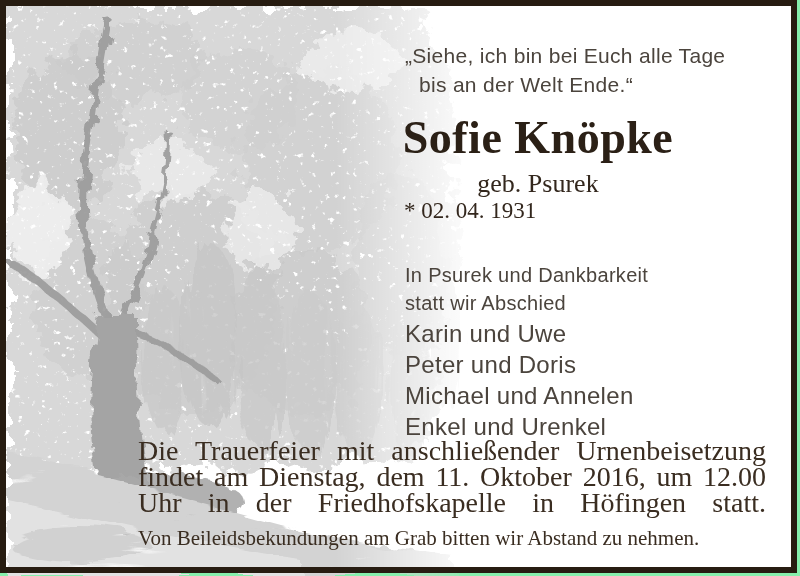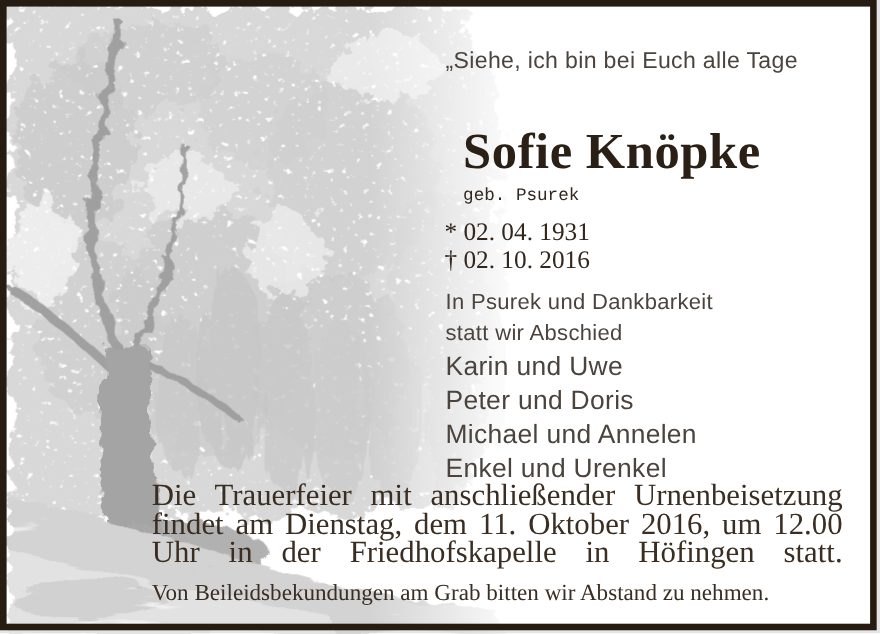--- a/index.html
+++ b/index.html
@@ -5,7 +5,7 @@
   html,body{margin:0;padding:0;background:#ffffff;}
   .page{
     position:relative;width:800px;height:576px;overflow:hidden;
-    background:#e5e5e5;
+    background:#86efac;
     font-family:"Liberation Serif", serif;
   }
   .canvas{position:absolute;left:0;top:0;width:797px;height:573px;background:#ffffff;}

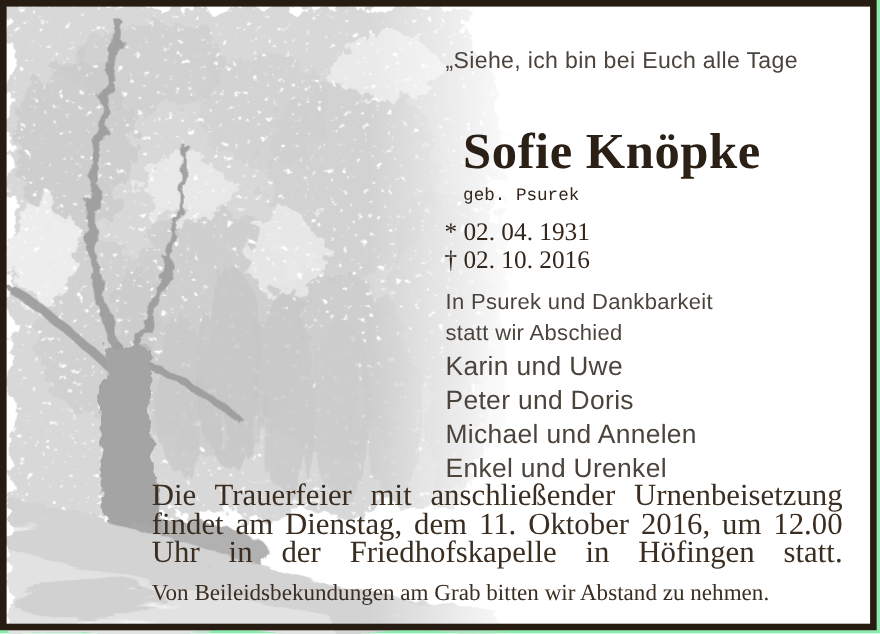--- a/index.html
+++ b/index.html
@@ -139,6 +139,7 @@
 
   <div class="txt sans quote">
     <div class="l1">„Siehe, ich bin bei Euch alle Tage</div>
+    <div class="l2">bis an der Welt Ende.“</div>
   </div>
 
   <div class="txt name-block" style="height:576px;">

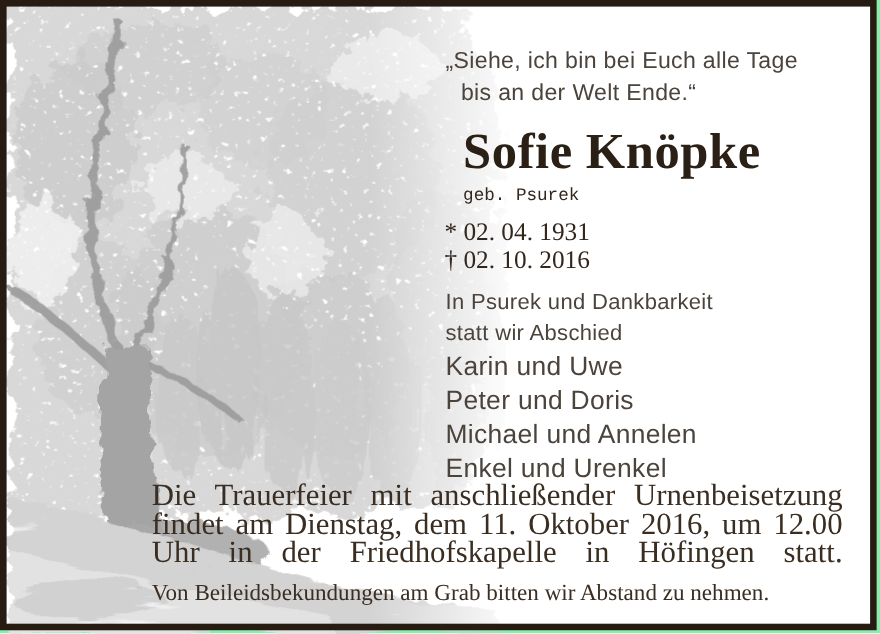--- a/index.html
+++ b/index.html
@@ -20,7 +20,7 @@
   .quote{left:405px;top:41px;font-size:21px;line-height:29px;letter-spacing:.3px;}
   .quote .l2{margin-left:14px;}
 
-  .name-block{left:421px;top:0;width:292px;text-align:left;}
+  .name-block{left:392px;top:0;width:292px;text-align:center;}
   .deceased-name{
     position:absolute;left:0;top:112px;width:100%;
     font-size:46px;font-weight:bold;line-height:52px;color:#2b2016;

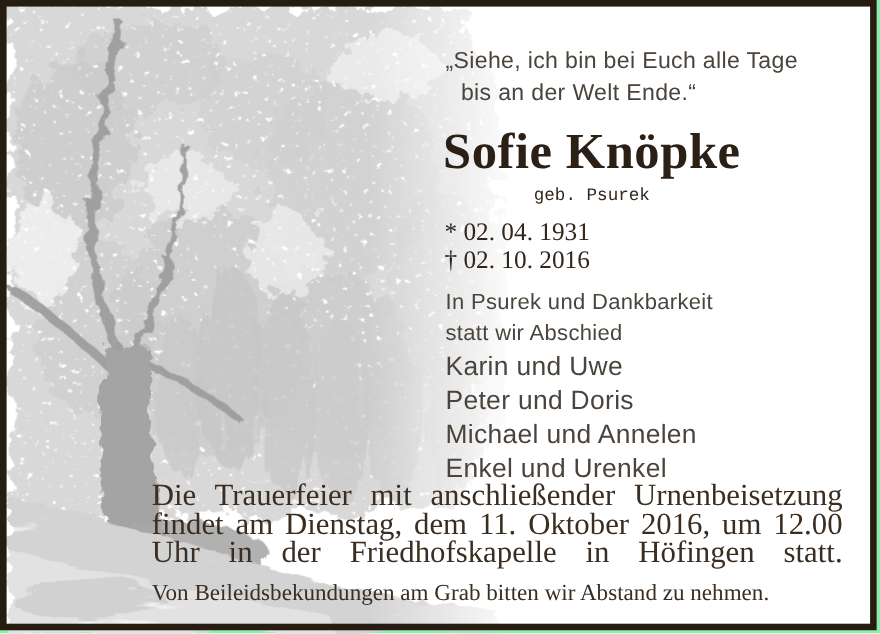--- a/index.html
+++ b/index.html
@@ -26,7 +26,7 @@
     font-size:46px;font-weight:bold;line-height:52px;color:#2b2016;
     letter-spacing:.5px;white-space:nowrap;
   }
-  .maiden{position:absolute;left:0;top:169px;width:100%;font-size:16px;color:#33271d;font-family:Liberation Mono, monospace;}
+  .maiden{position:absolute;left:0;top:169px;width:100%;font-size:26px;color:#33271d;}
   .dates{
     position:absolute;left:404px;top:198px;width:282px;
     display:flex;justify-content:space-between;

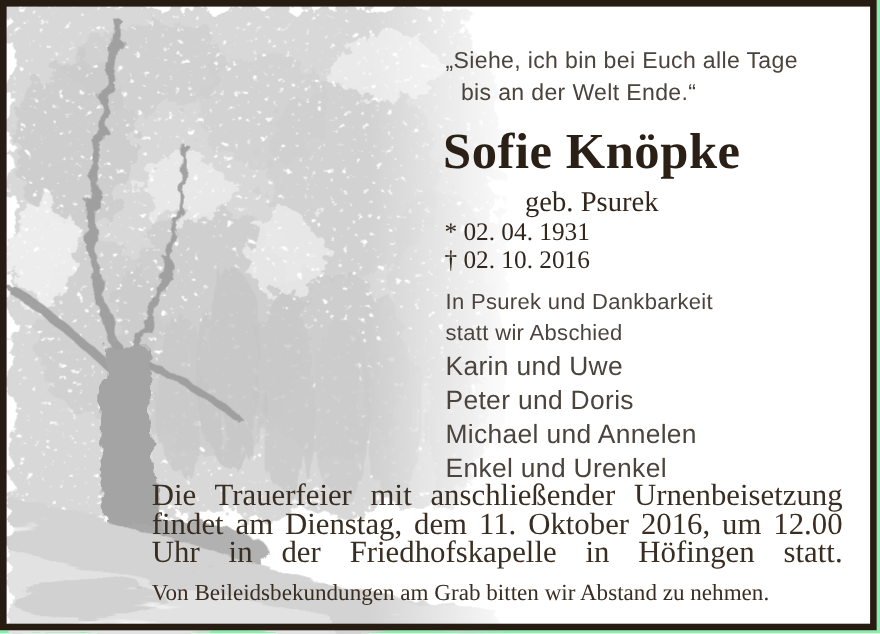--- a/index.html
+++ b/index.html
@@ -30,7 +30,7 @@
   .dates{
     position:absolute;left:404px;top:198px;width:282px;
     display:flex;justify-content:space-between;
-    font-size:23px;color:#33271d;flex-direction:column;
+    font-size:23px;color:#33271d;
   }
 
   .farewell{left:405px;top:261px;font-size:20px;line-height:28px;letter-spacing:.3px;}

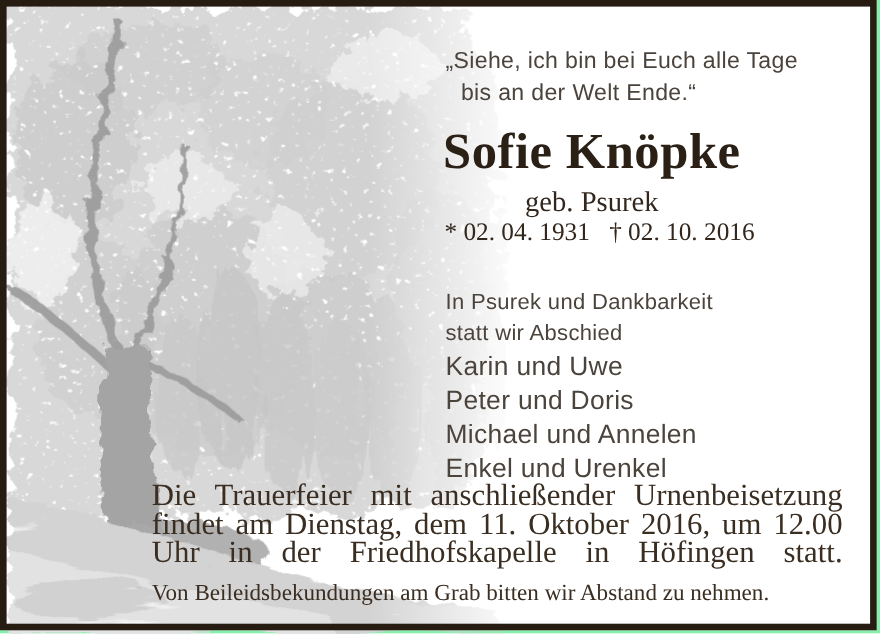--- a/index.html
+++ b/index.html
@@ -148,7 +148,6 @@
   </div>
   <div class="txt dates">
     <span>* 02. 04. 1931</span>
-    <span>† 02. 10. 2016</span>
   </div>
 
   <div class="txt sans farewell">

